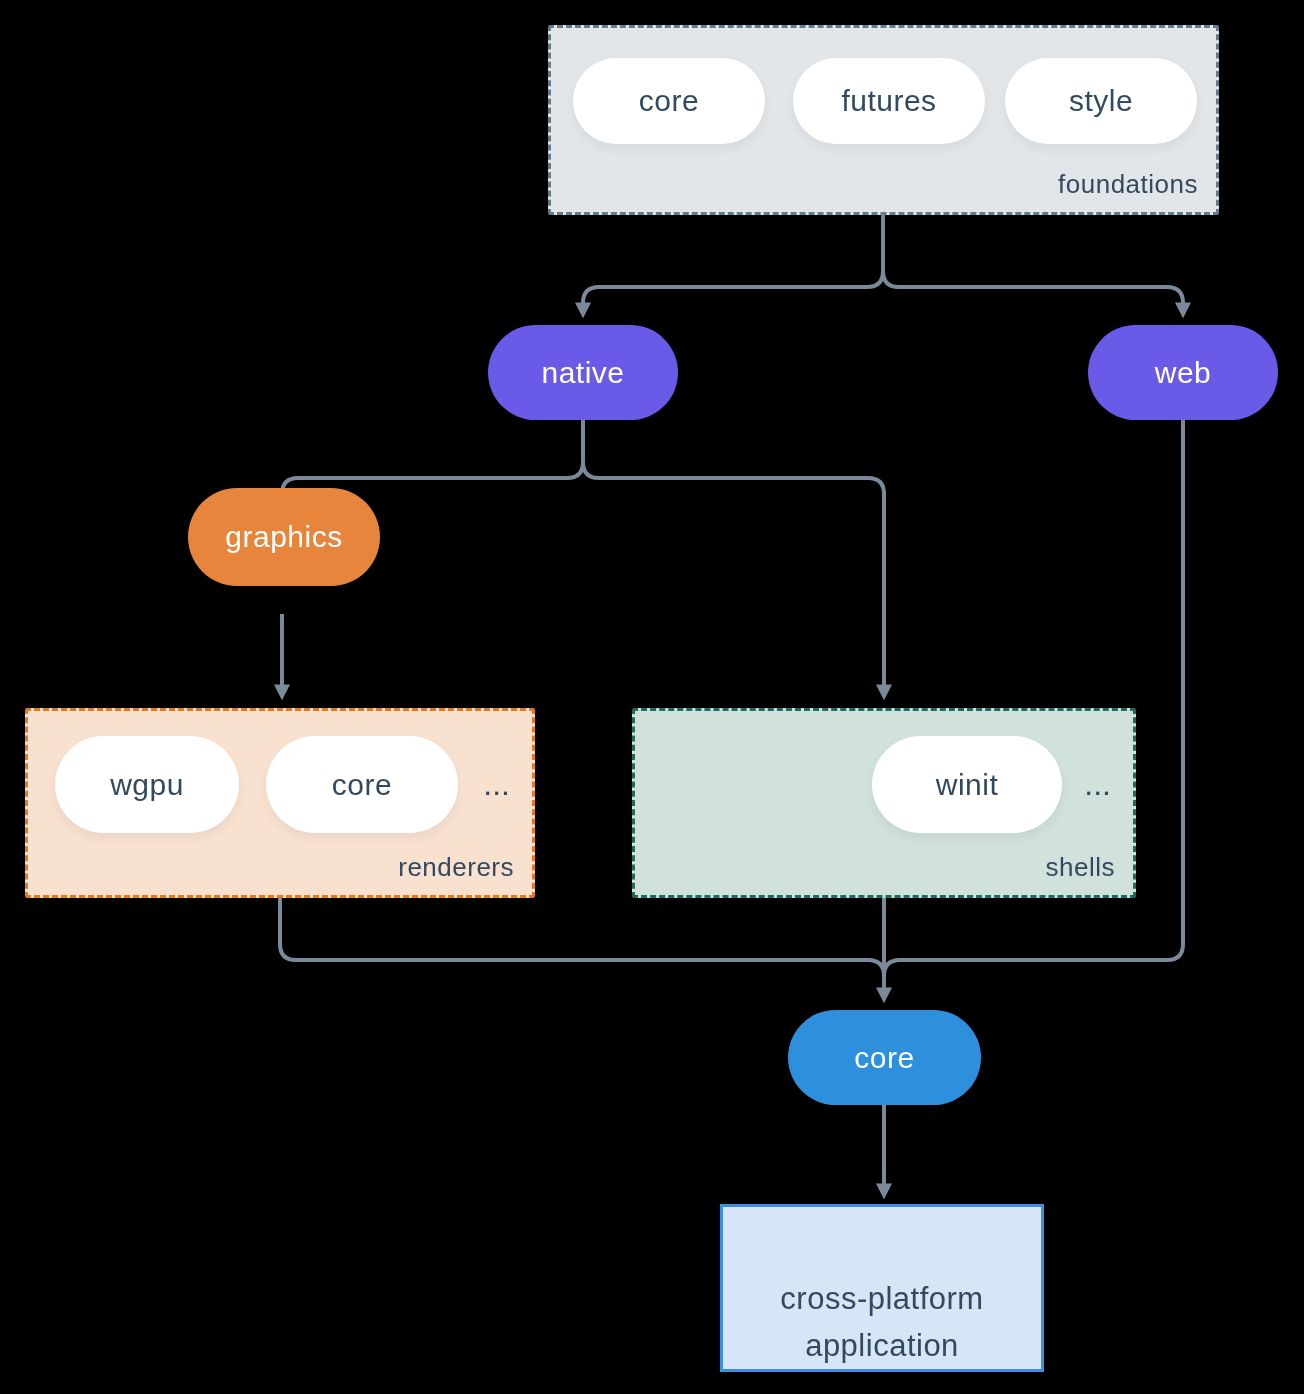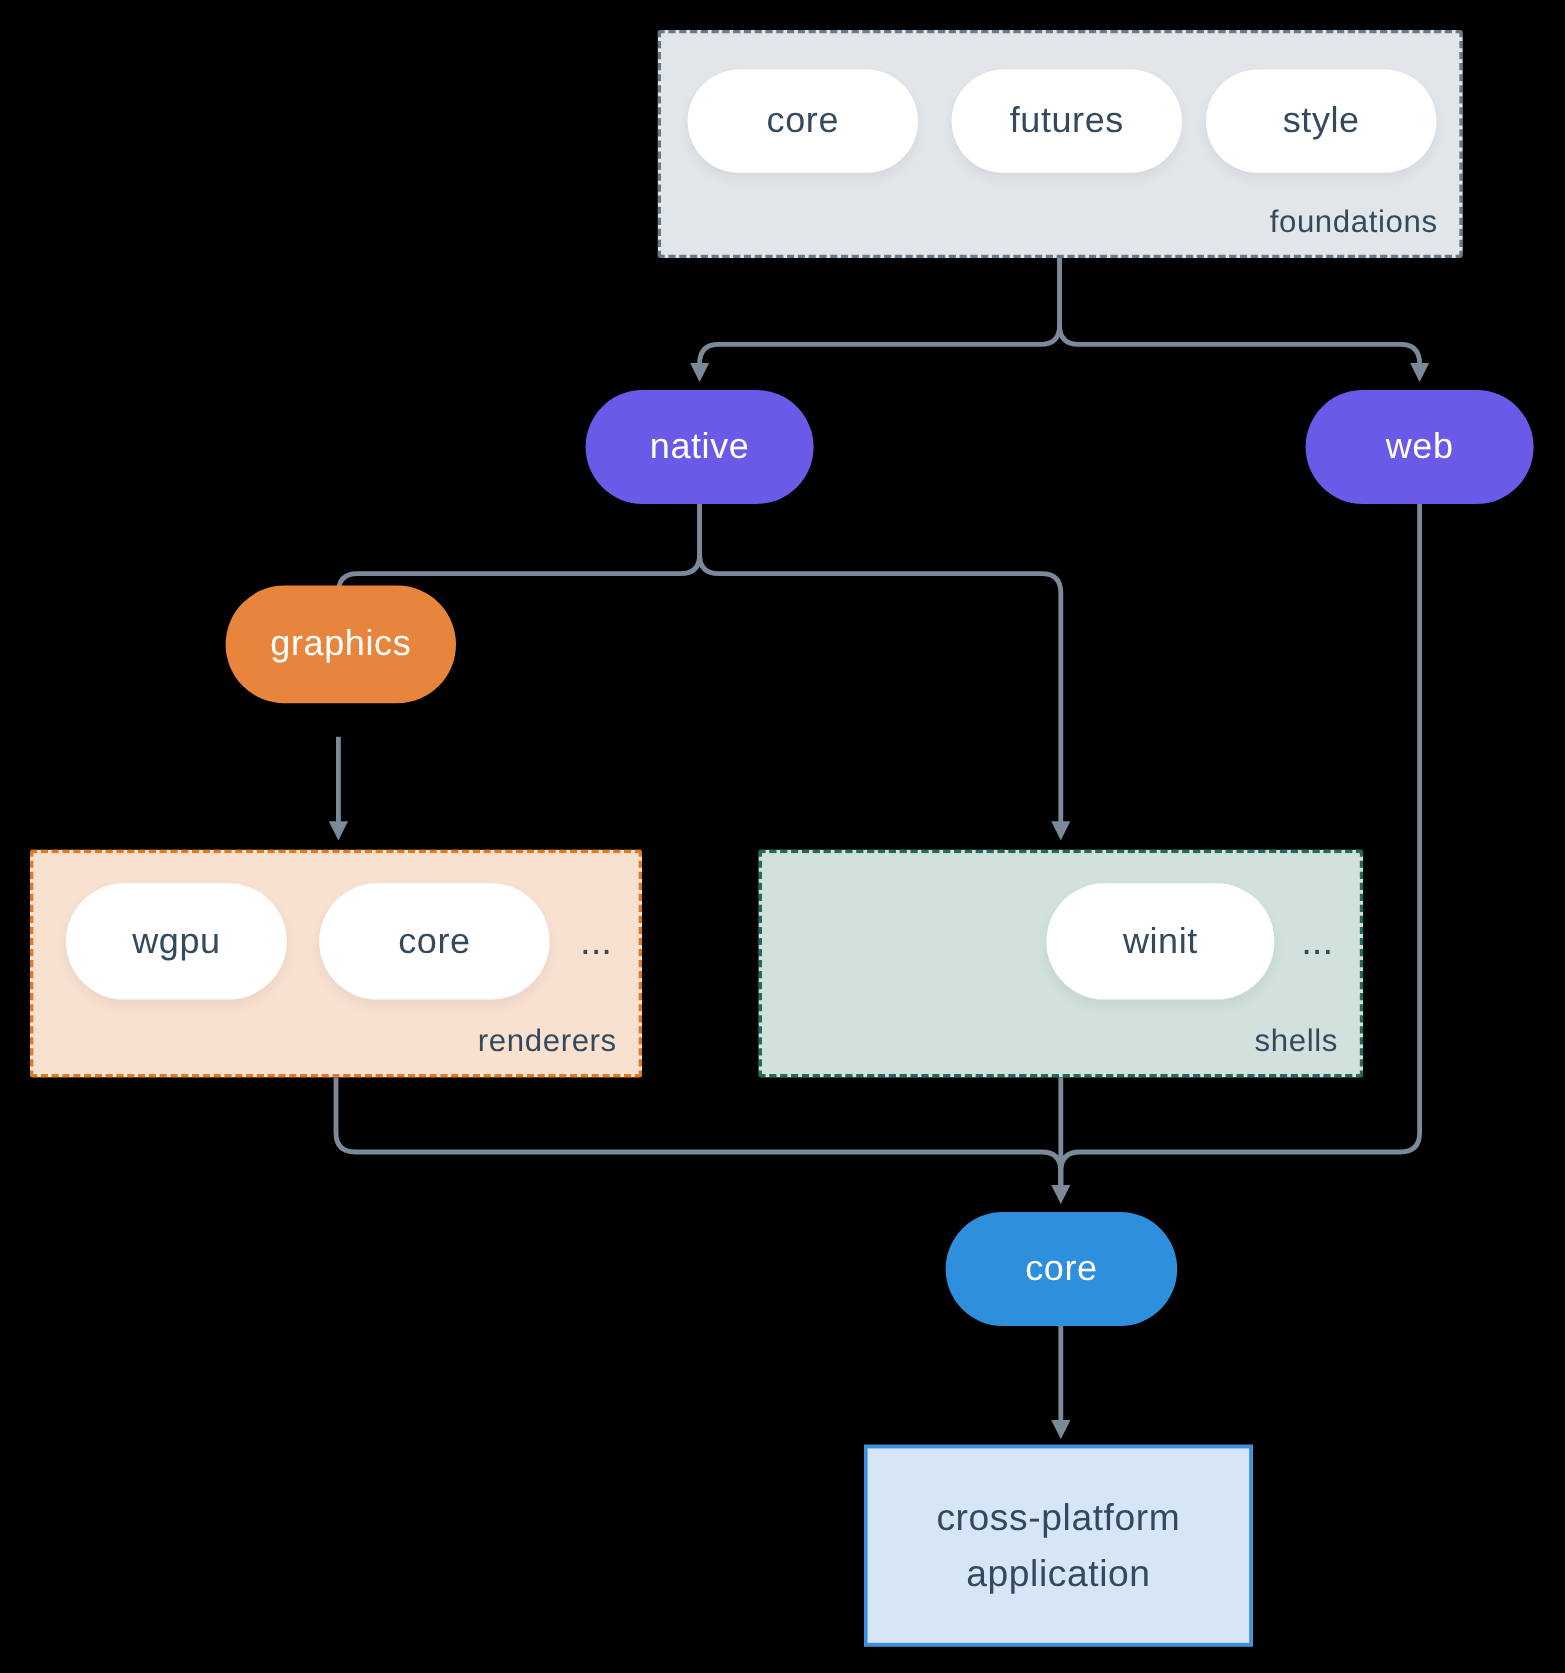--- a/index.html
+++ b/index.html
@@ -38,7 +38,7 @@
   .app-box{
     position:absolute;left:720px;top:1204px;width:324px;height:168px;box-sizing:border-box;
     background:var(--app_fill);border:3px solid var(--app_border);
-    display:flex;flex-direction:column;align-items:center;justify-content:center;
+    display:flex;flex-direction:column;align-items:center;justify-content:flex-end;
     font-size:31px;line-height:47px;letter-spacing:.5px;color:var(--node_text_dark);
   }
 </style>

